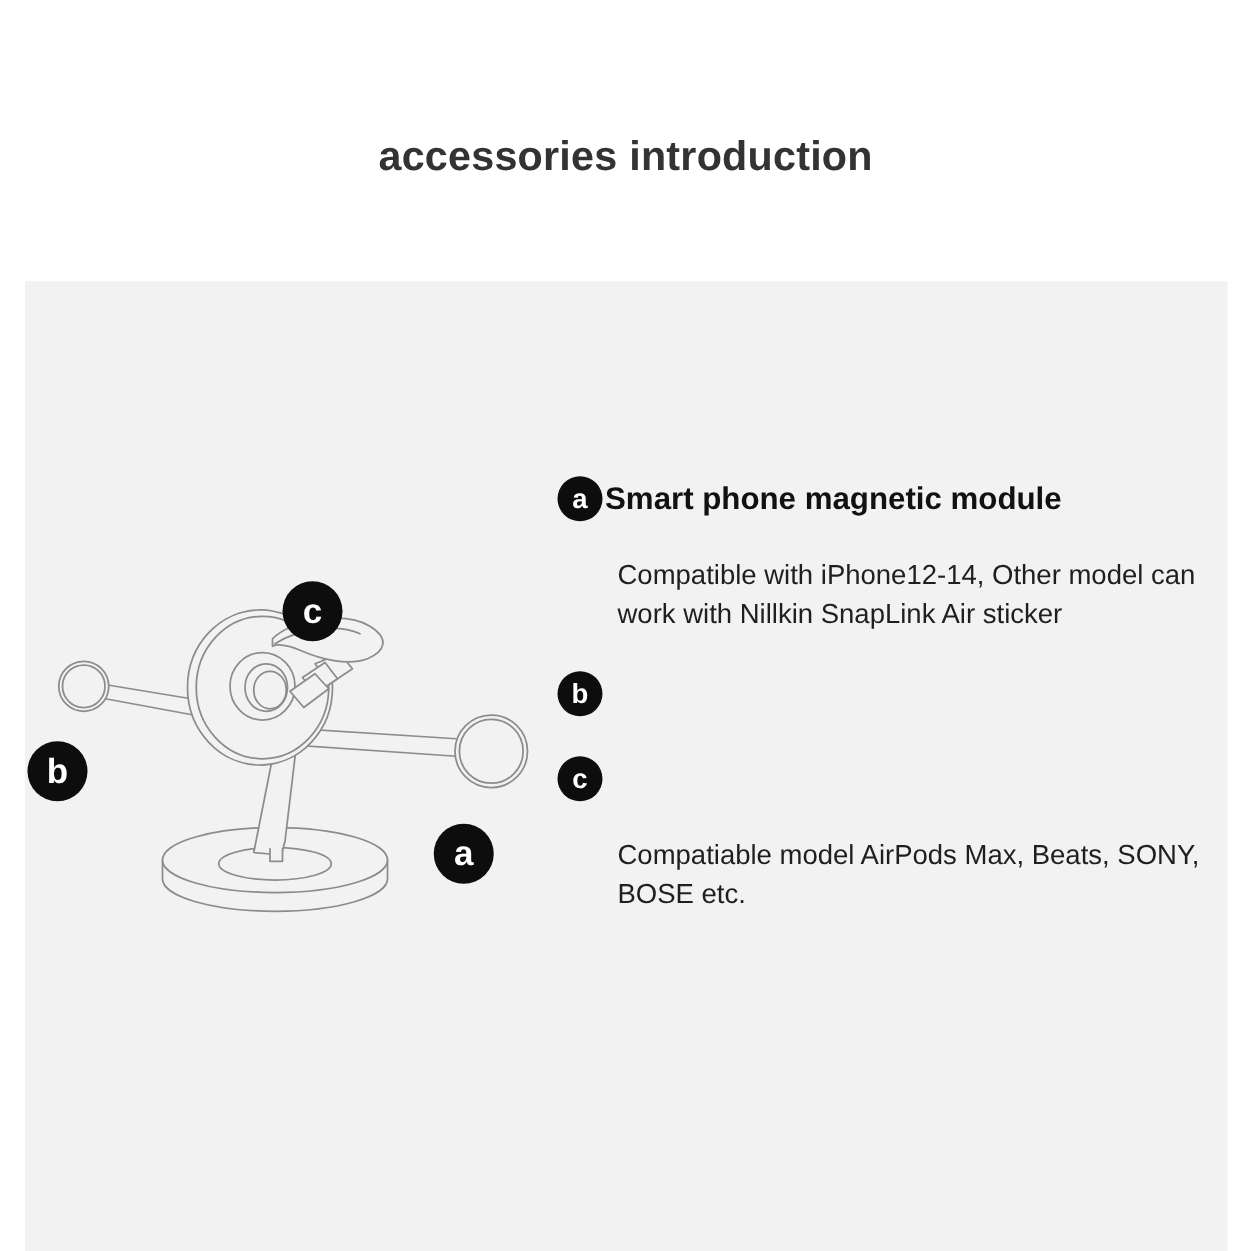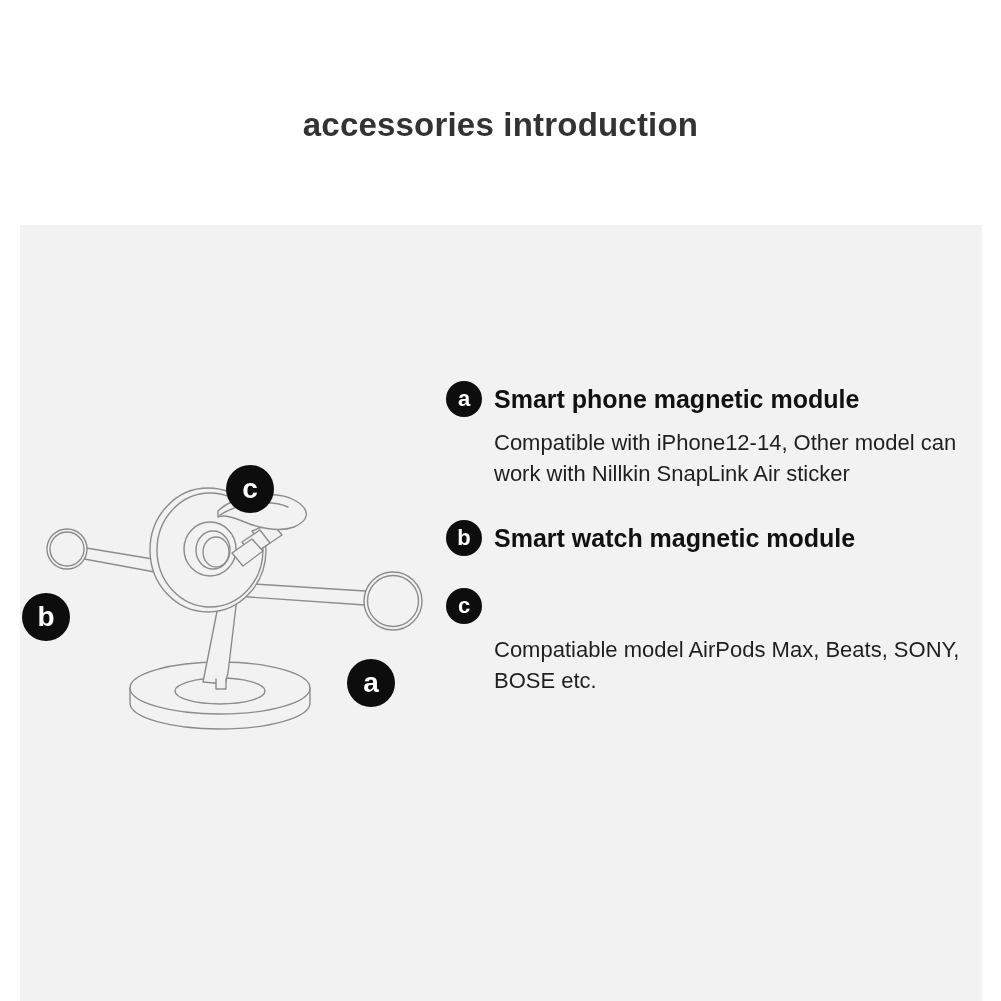--- a/index.html
+++ b/index.html
@@ -105,7 +105,7 @@
   }
 
   .legend-title {
-    margin-left: 12px;
+    margin-left: 2px;
     font-size: 25px;
     font-weight: bold;
     color: #111111;

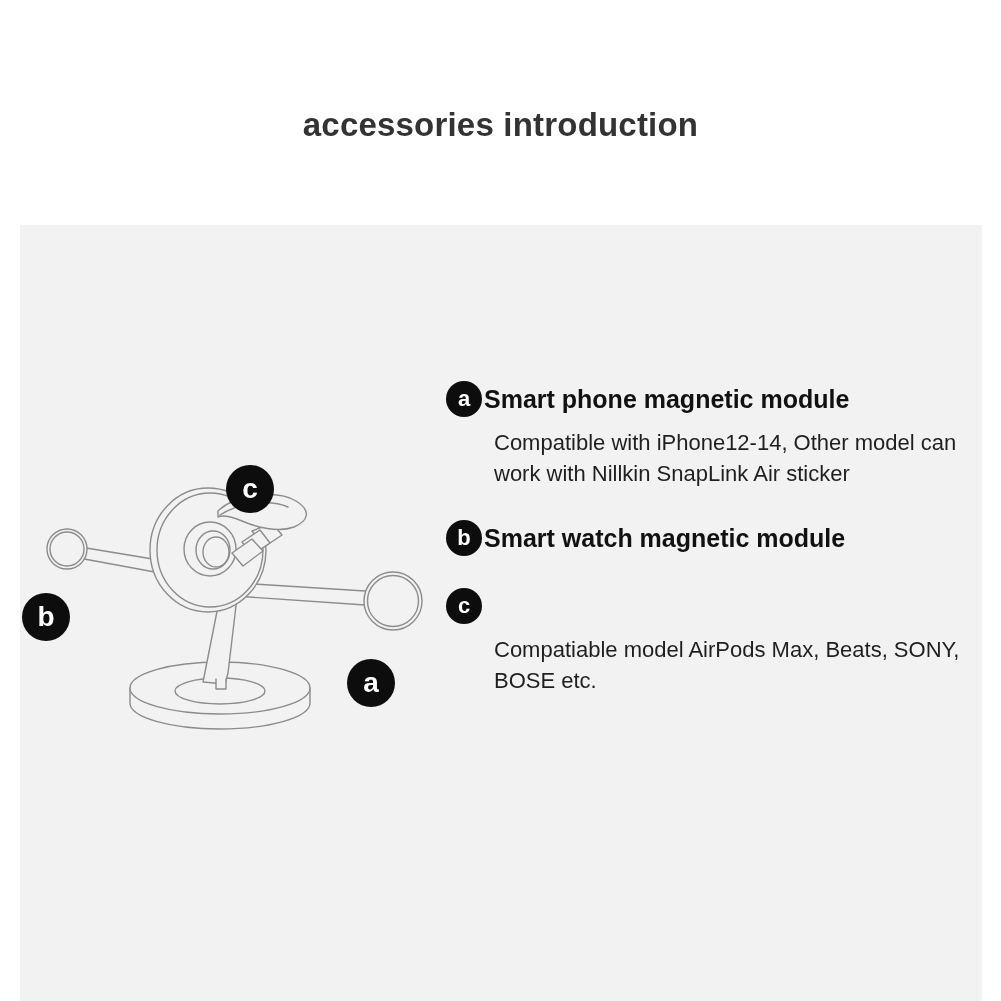--- a/index.html
+++ b/index.html
@@ -114,7 +114,7 @@
 
   .legend-desc {
     margin-left: 48px;
-    margin-top: 9px;
+    margin-top: 26px;
     font-size: 22px;
     line-height: 31px;
     color: #1f1f1f;

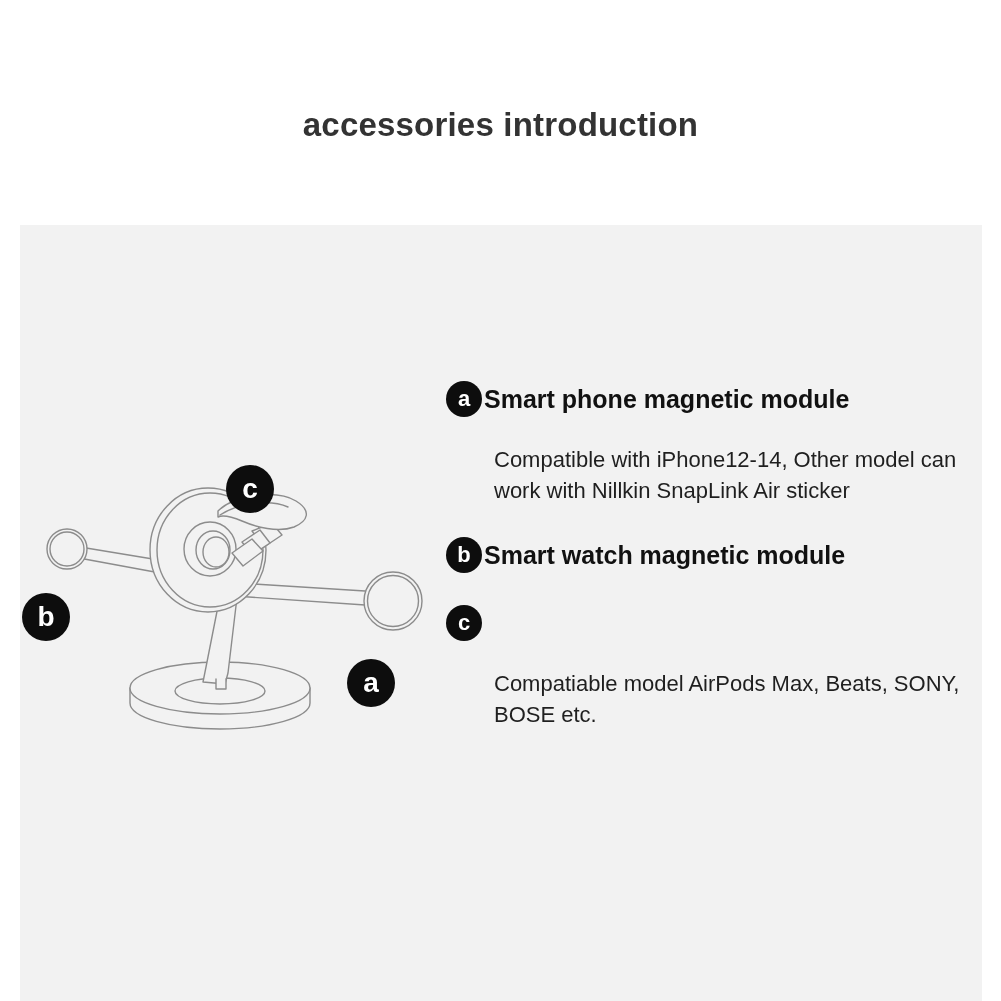--- a/index.html
+++ b/index.html
@@ -193,7 +193,6 @@
       <div class="legend-item">
         <div class="legend-head">
           <div class="badge">b</div>
-          <div class="legend-title">Smart watch magnetic module</div>
         </div>
       </div>
 

